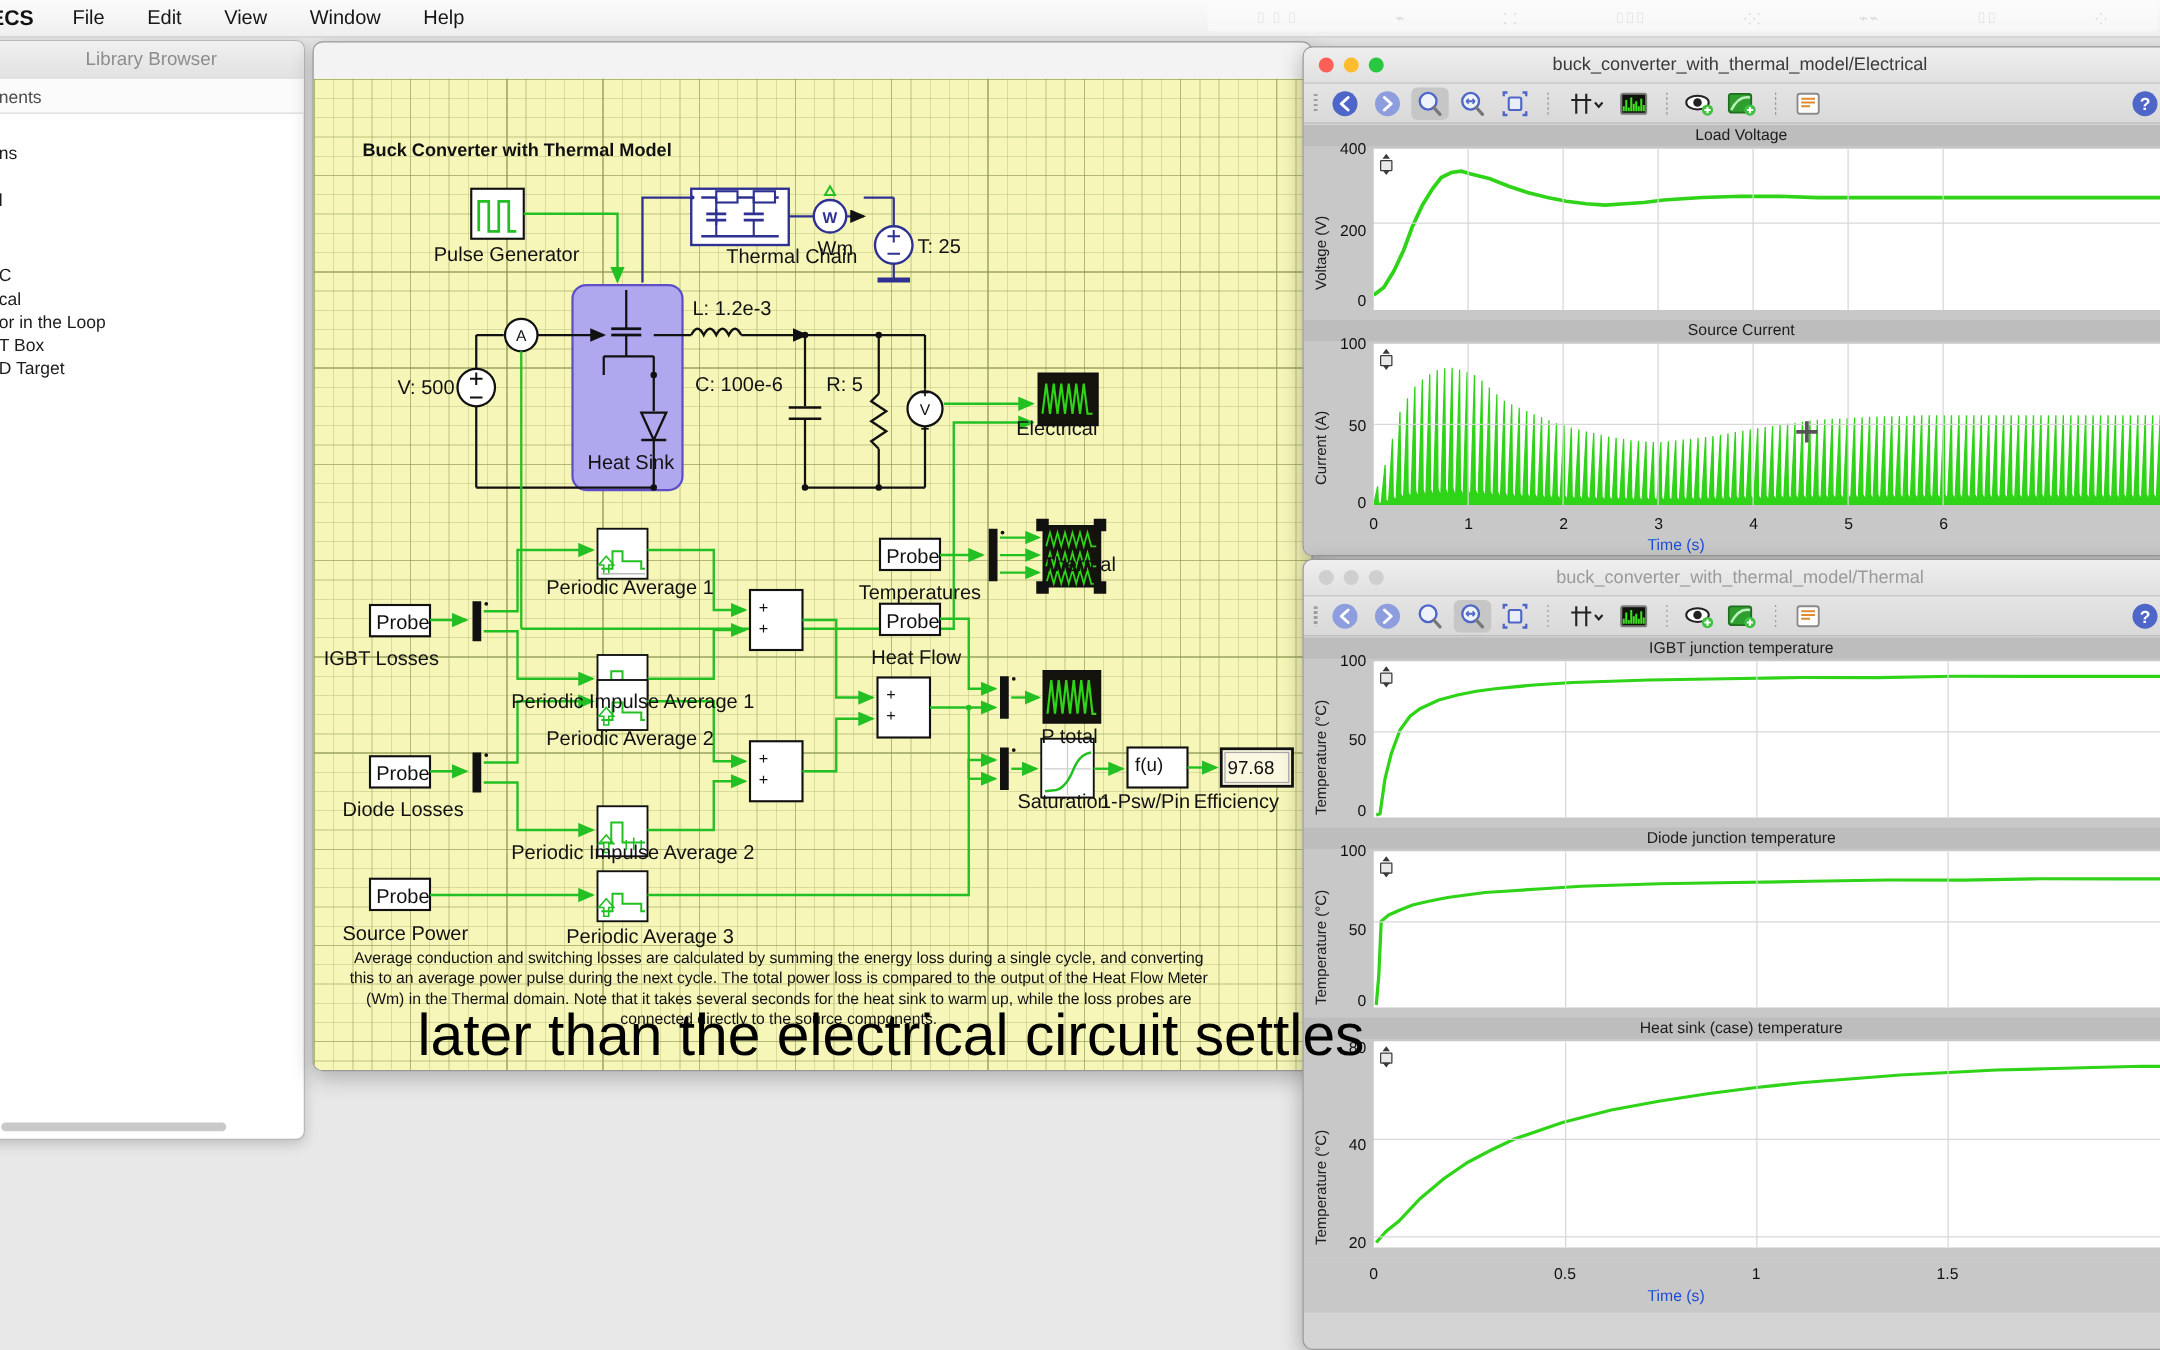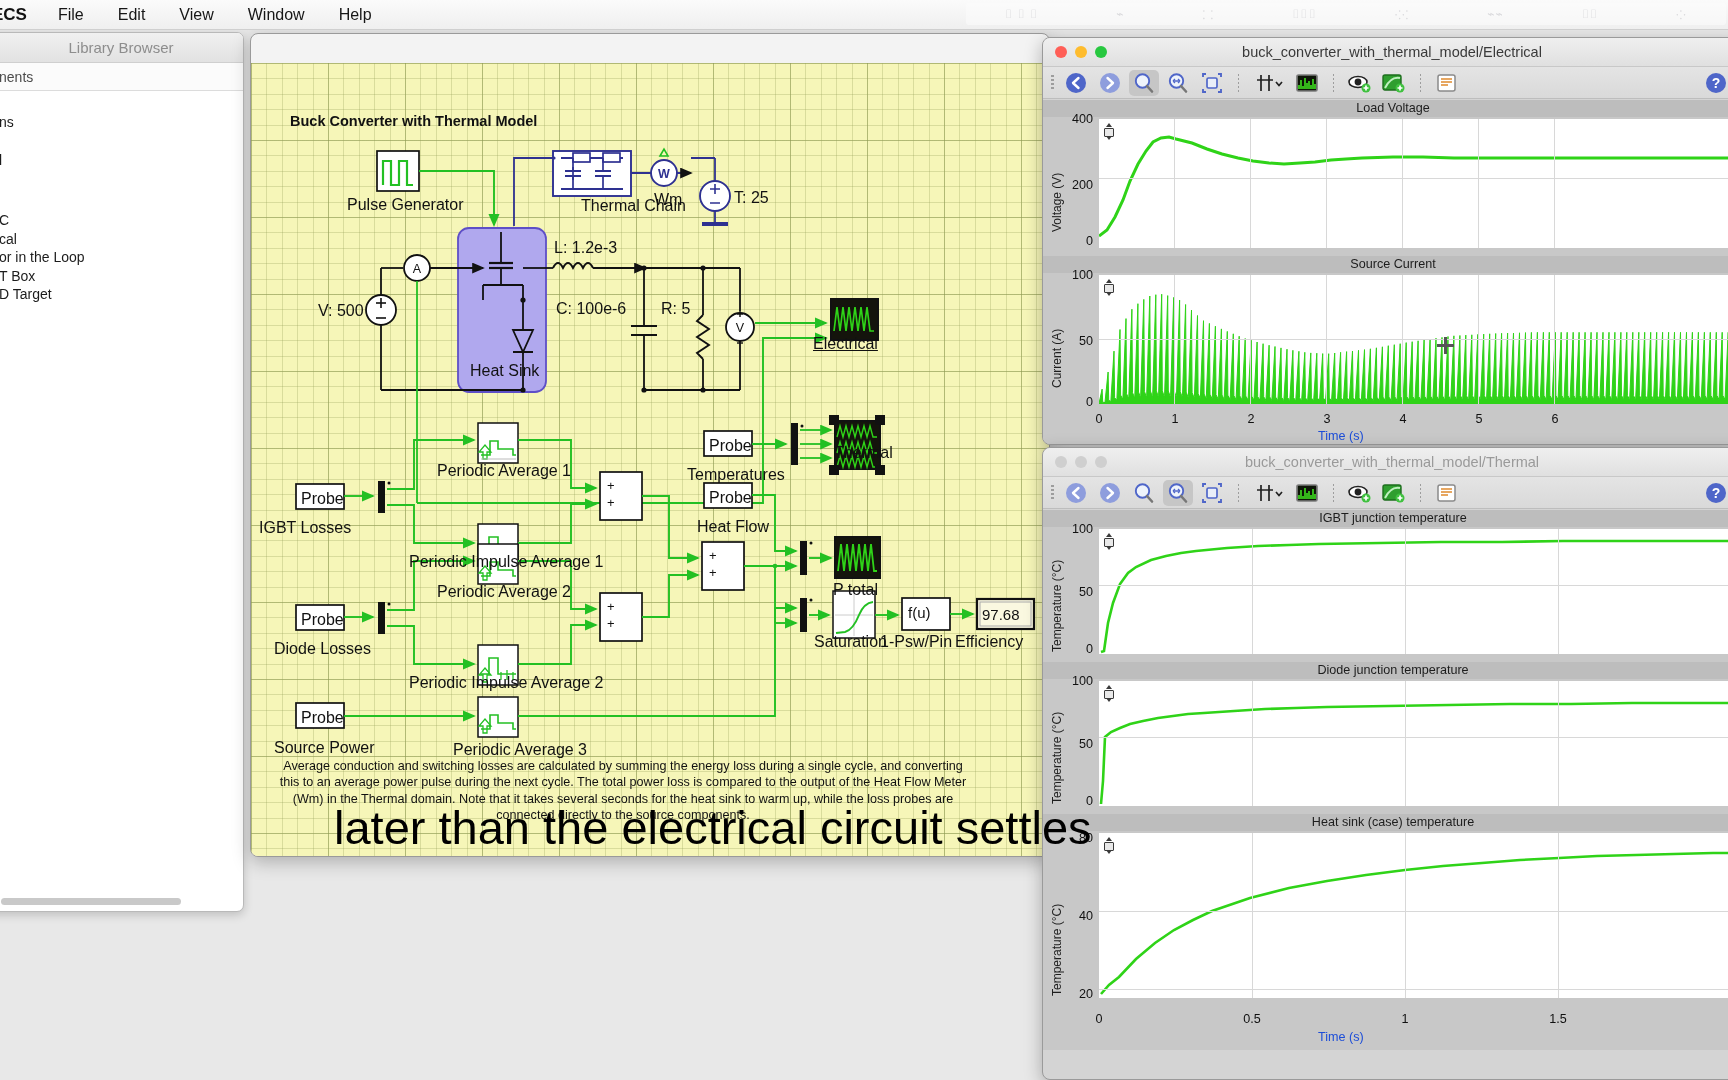--- a/index.html
+++ b/index.html
@@ -438,7 +438,7 @@
     <div class="lbl" style="left:305px; top:237px;">C: 100e-6</div>
     <div class="lbl" style="left:410px; top:237px;">R: 5</div>
     <div class="lbl" style="left:67px; top:239px;">V: 500</div>
-    <div class="lbl" style="left:562px; top:272px;text-decoration:underline;">Electrical</div>
+    <div class="lbl" style="left:562px; top:272px;">Electrical</div>
     <div class="lbl" style="left:583px; top:381px;">Thermal</div>
     <div class="lbl" style="left:582px; top:518px;">P total</div>
 

